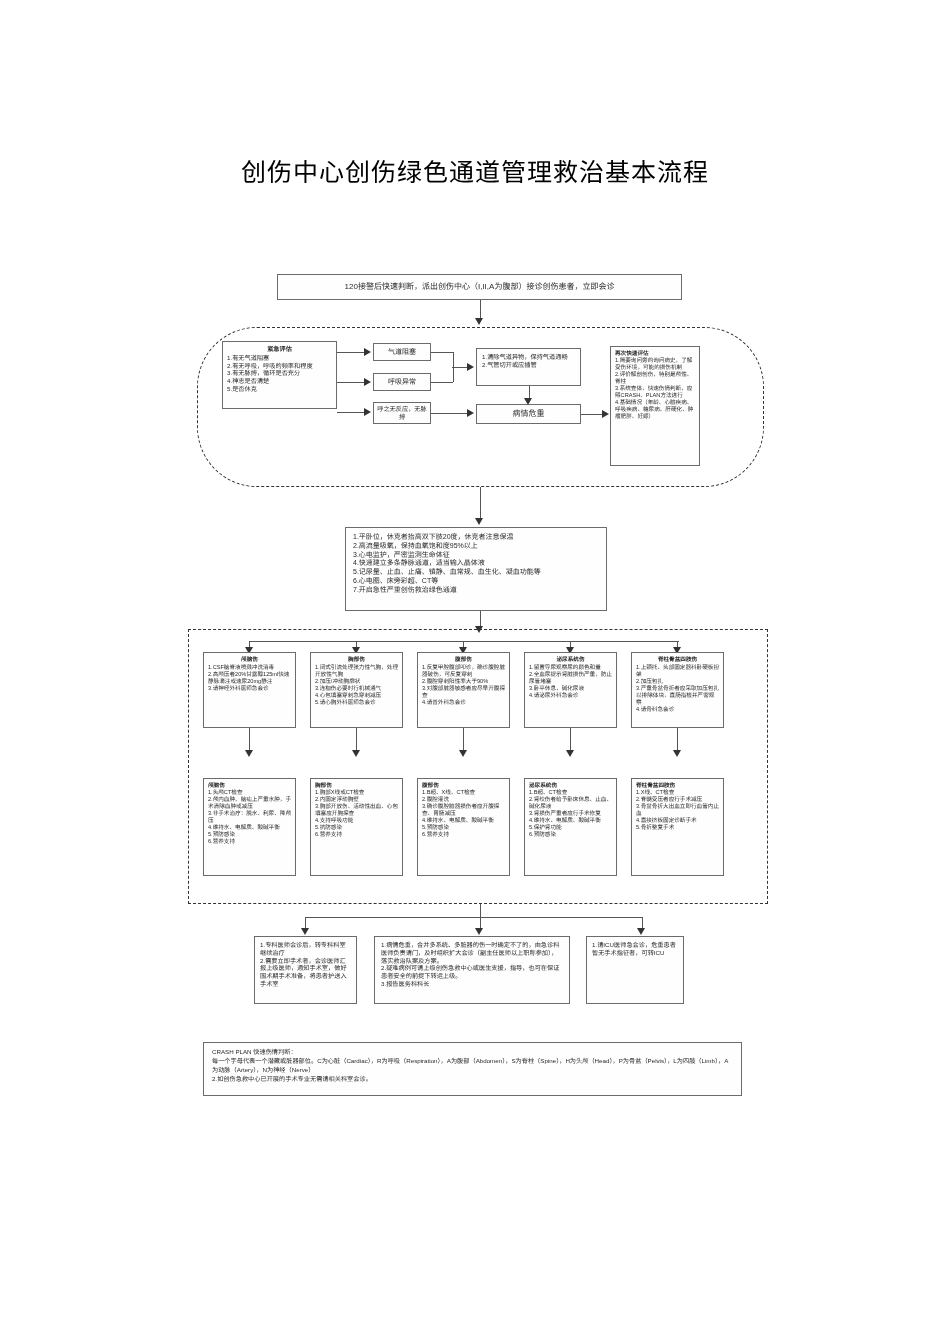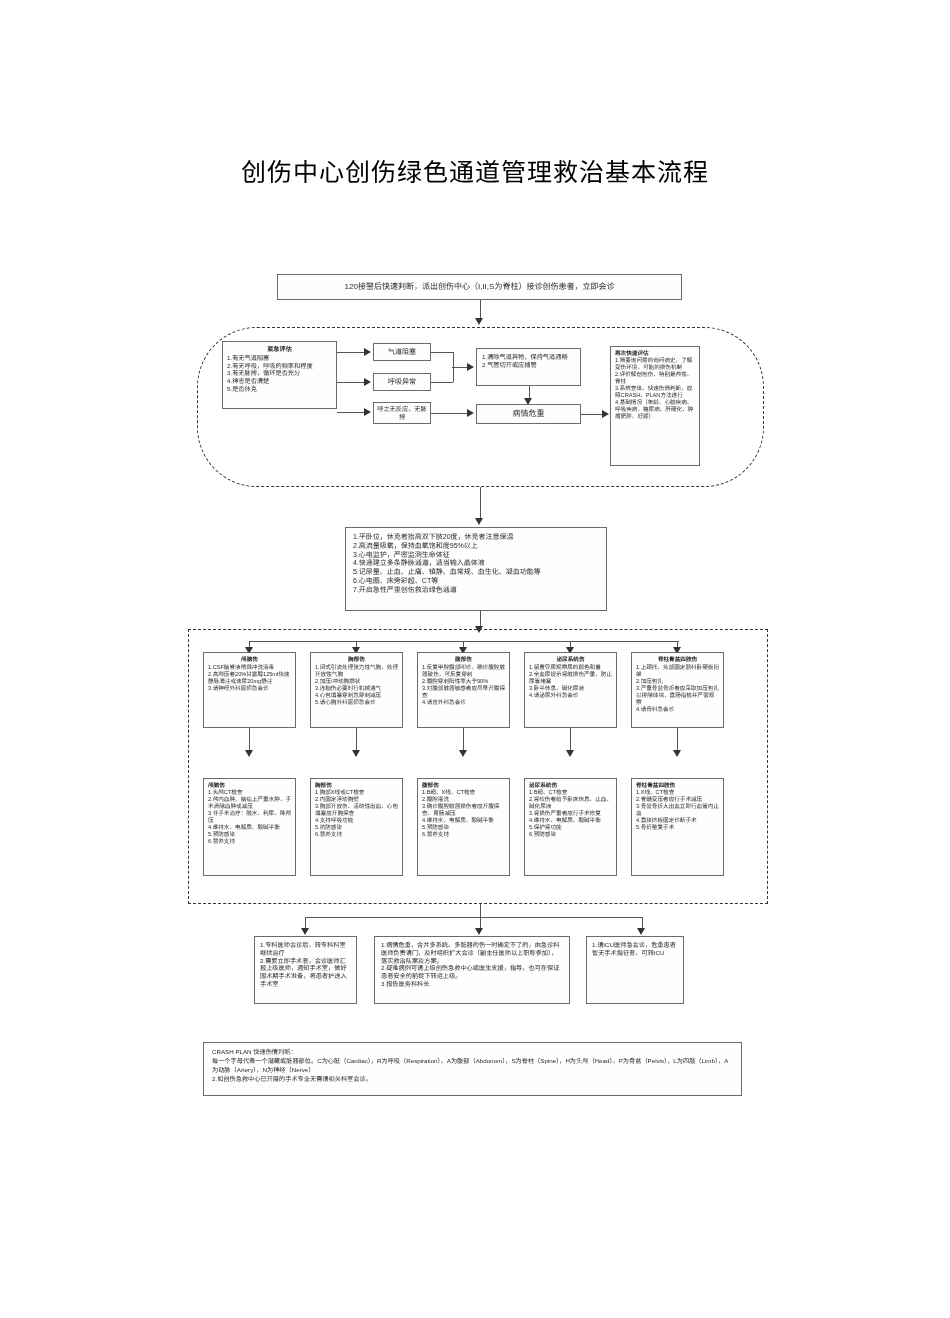--- a/index.html
+++ b/index.html
@@ -81,7 +81,7 @@
   <div class="title">创伤中心创伤绿色通道管理救治基本流程</div>
 
   <div class="box ctr t8" style="left:277px; top:274px; width:405px; height:26px; padding:0 6px;">
-    <span>120接警后快速判断，派出创伤中心（I,II,S为脊柱）接诊创伤患者，立即会诊</span>
+    <span>120接警后快速判断，派出创伤中心（I,II,A为腹部）接诊创伤患者，立即会诊</span>
   </div>
 
   <div class="ln-v" style="left:479.5px; top:300px; height:20px;"></div>

